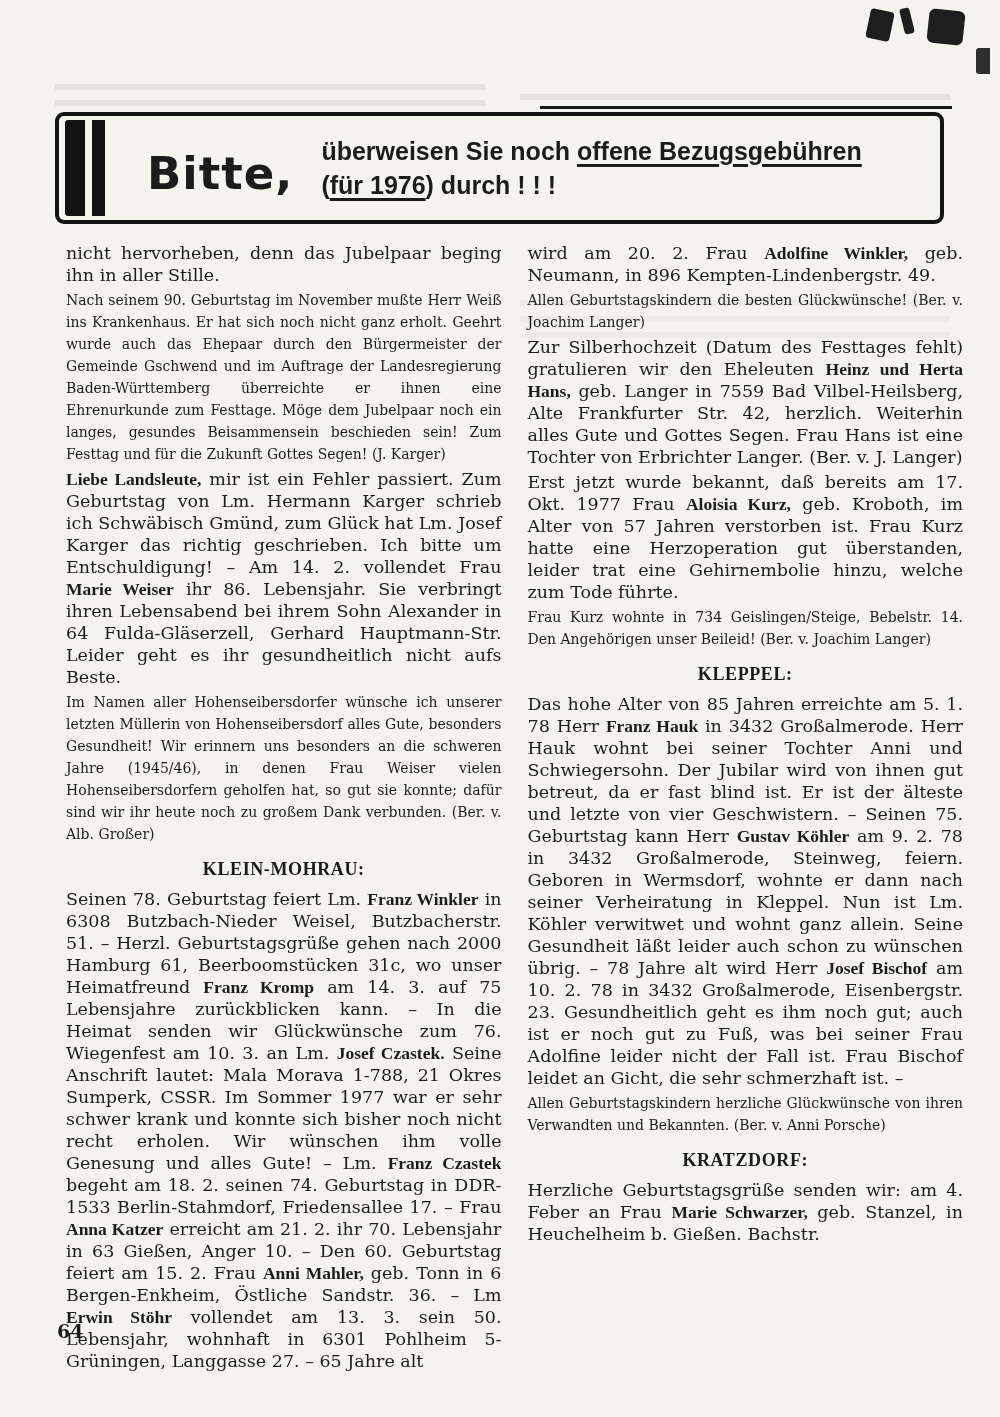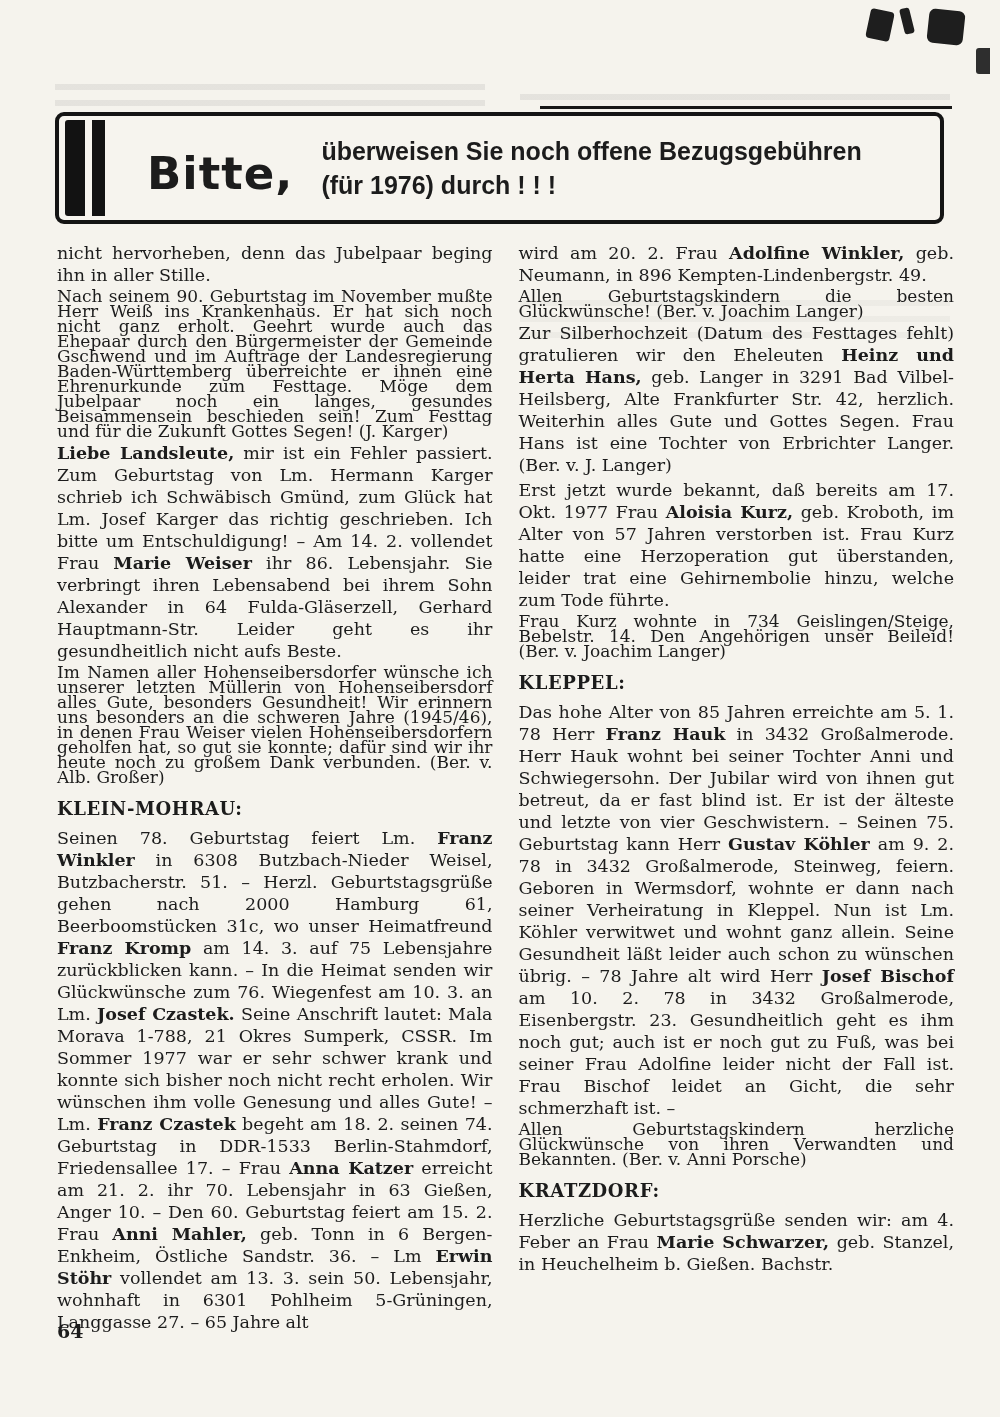--- a/index.html
+++ b/index.html
@@ -68,7 +68,7 @@
     line-height: 34px;
     white-space: nowrap;
   }
-  .u { text-decoration-thickness: 2.5px; text-underline-offset: 4px; }
+  .u { text-decoration: underline; text-decoration-thickness: 2.5px; text-underline-offset: 4px; }
   .b { font-weight: bold; }
 
   

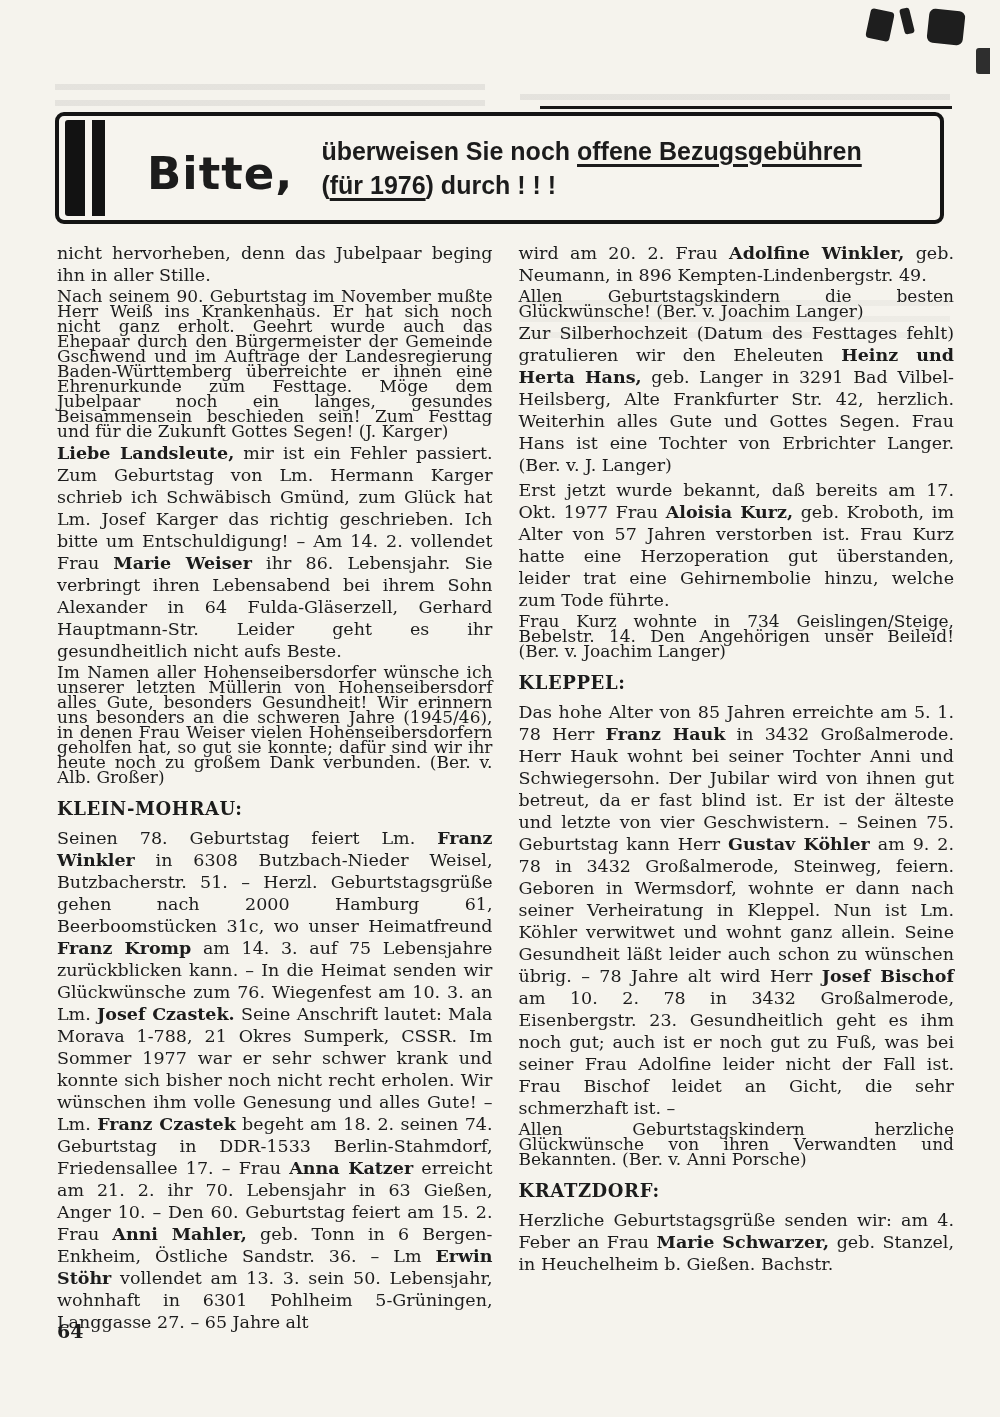--- a/index.html
+++ b/index.html
@@ -74,7 +74,7 @@
   
   .columns {
     position: absolute;
-    left: 57px; top: 242px;
+    left: 66px; top: 242px;
     width: 897px;
     display: flex;
     gap: 26px;

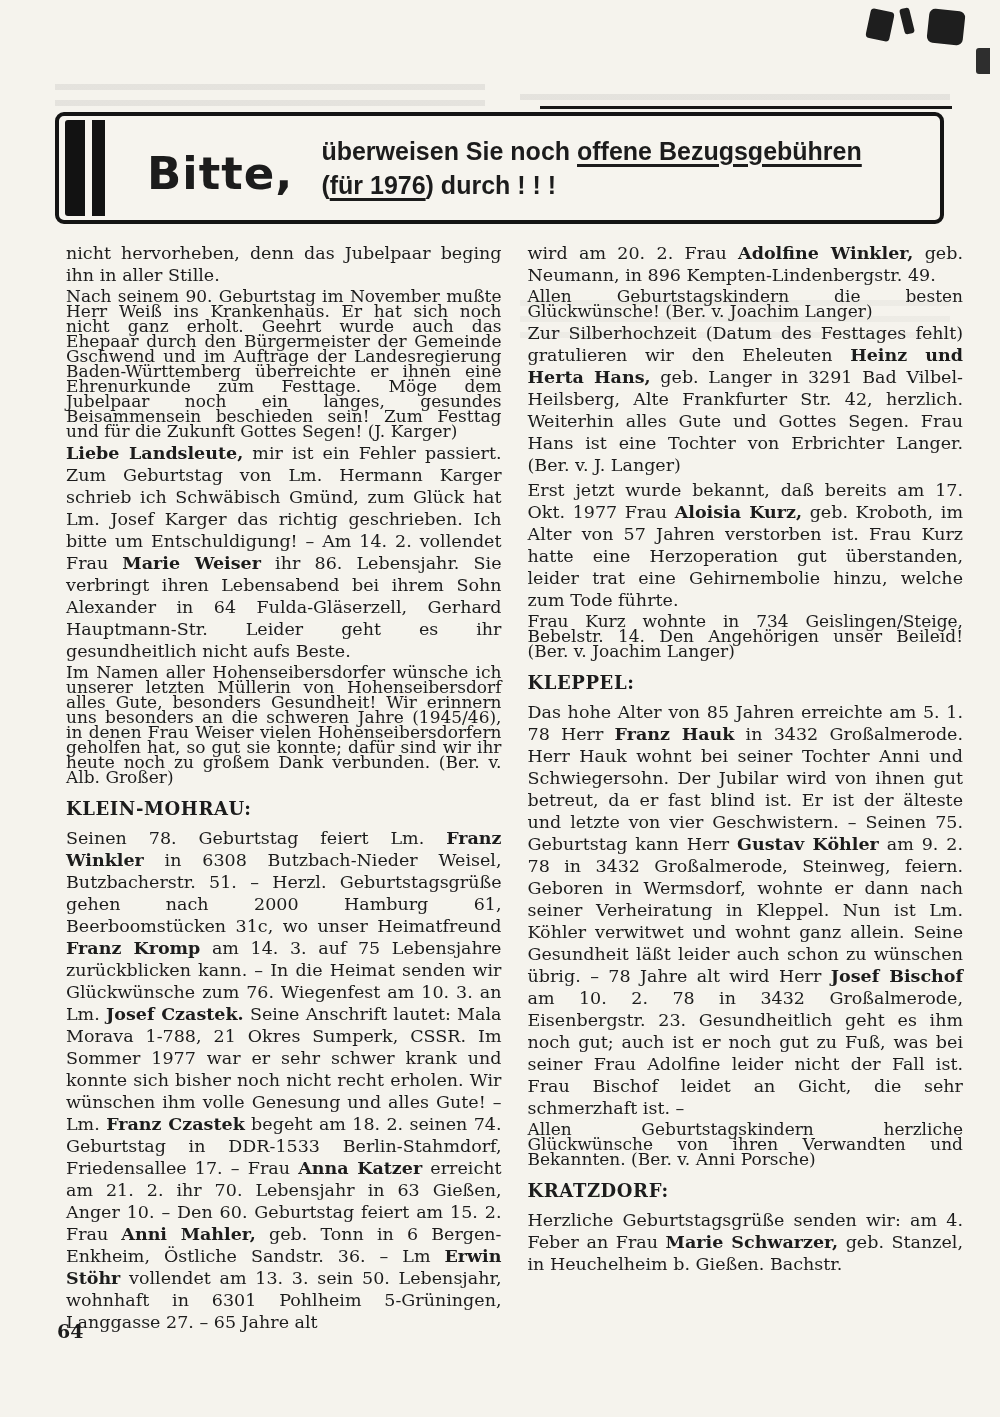--- a/index.html
+++ b/index.html
@@ -69,7 +69,7 @@
     white-space: nowrap;
   }
   .u { text-decoration: underline; text-decoration-thickness: 2.5px; text-underline-offset: 4px; }
-  .b { font-weight: bold; }
+  .b { font-weight: bold; font-family: Liberation Serif, serif; }
 
   
   .columns {

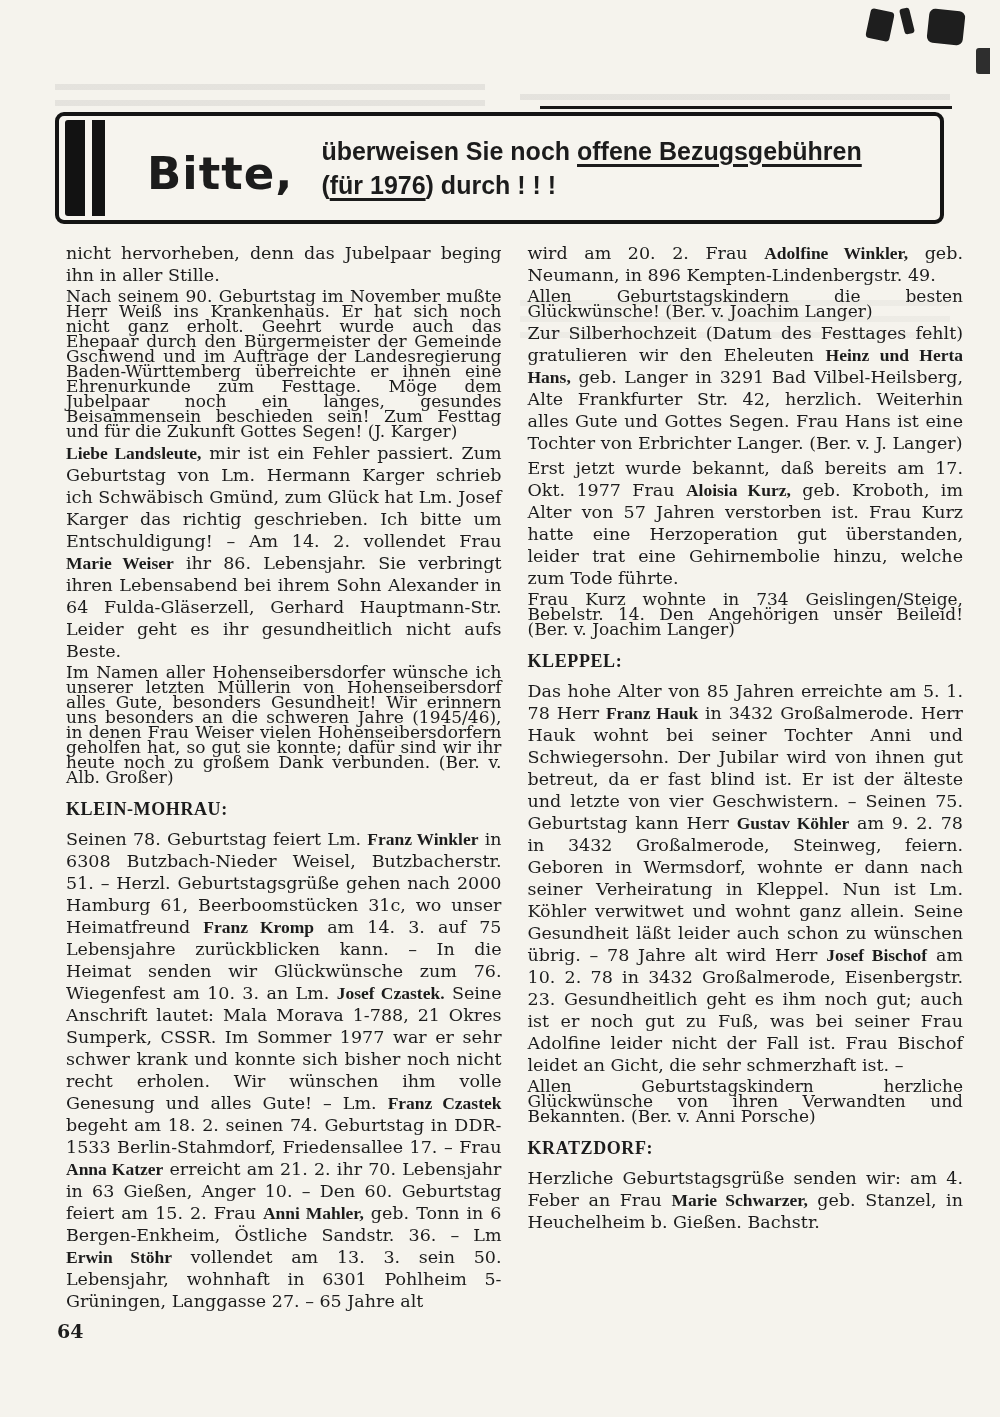--- a/index.html
+++ b/index.html
@@ -82,7 +82,7 @@
   .col { flex: 1 1 0; min-width: 0; }
   .block { margin: 0 0 3px 0; text-align: justify; }
   .block.normal { font-size: 17.5px; line-height: 22px; }
-  .block.small  { font-size: 17px; line-height: 15px; }
+  .block.small  { font-size: 14px; line-height: 22px; }
   .block.heading {
     font-size: 18px; font-weight: bold; letter-spacing: .6px;
     margin: 13px 0 8px 0; text-align: left;

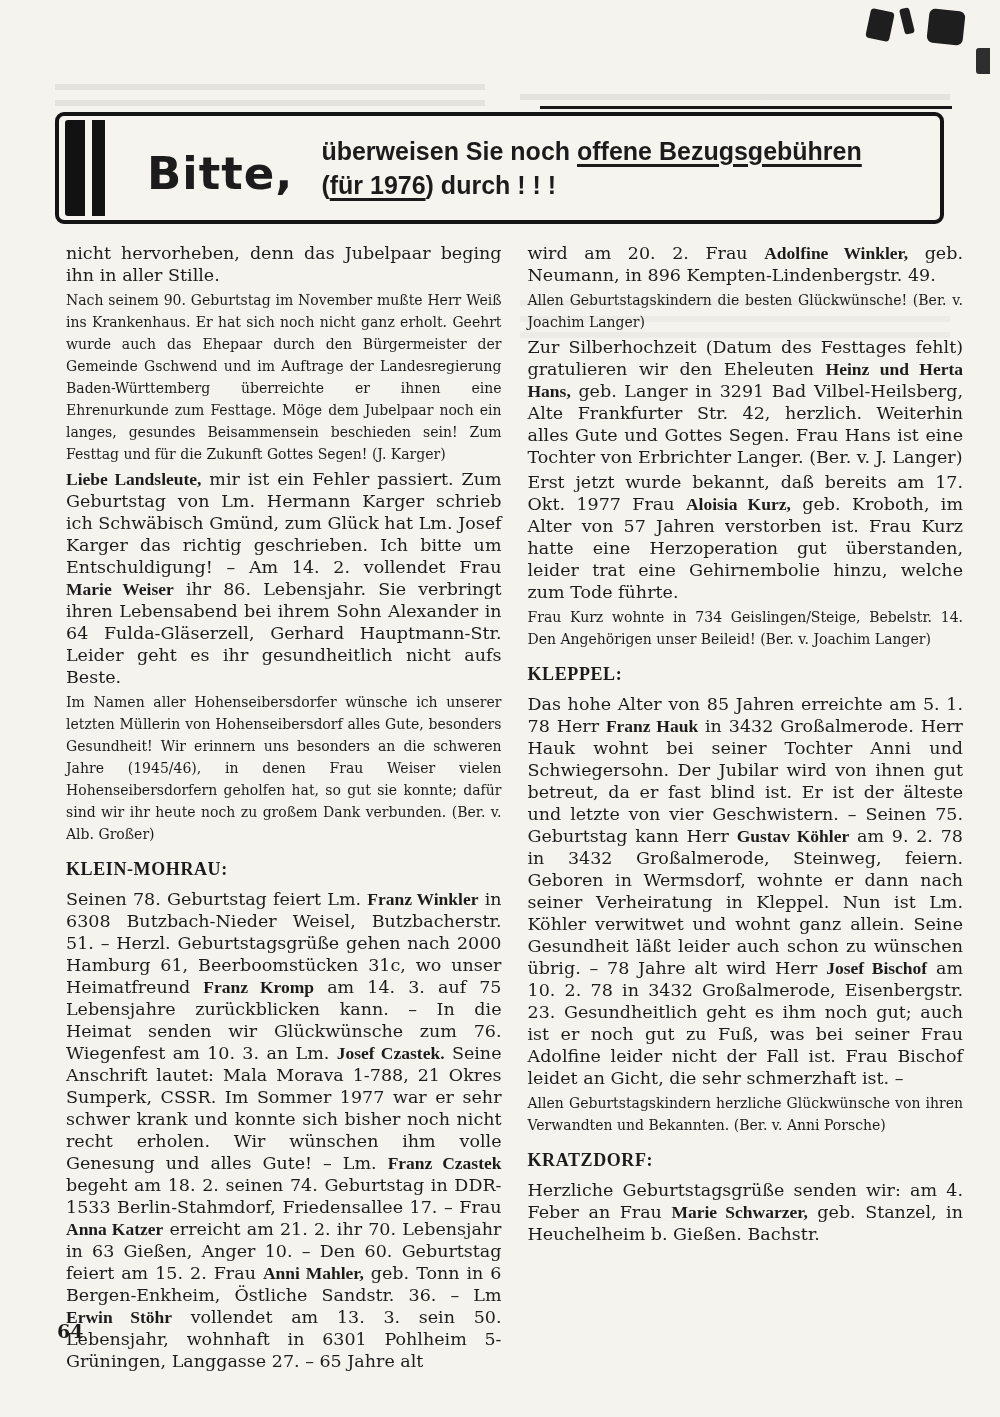--- a/index.html
+++ b/index.html
@@ -130,7 +130,7 @@
     <div class="col">
         <p class="block normal"><span>wird am 20. 2. Frau </span><span class="b">Adolfine Winkler,</span><span> geb. Neumann, in 896 Kempten-Lindenbergstr. 49.</span></p>
         <p class="block small"><span>Allen Geburtstagskindern die besten Glückwünsche! (Ber. v. Joachim Langer)</span></p>
-        <p class="block normal"><span>Zur Silberhochzeit (Datum des Festtages fehlt) gratulieren wir den Eheleuten </span><span class="b">Heinz und Herta Hans,</span><span> geb. Langer in 3291 Bad Vilbel-Heilsberg, Alte Frankfurter Str. 42, herzlich. Weiterhin alles Gute und Gottes Segen. Frau Hans ist eine Tochter von Erbrichter Langer. (Ber. v. J. Langer)</span></p>
+        <p class="block normal"><span>Zur Silberhochzeit (Datum des Festtages fehlt) gratulieren wir den Eheleuten </span><span class="b">Heinz und Herta Hans,</span><span> geb. Langer in 7559 Bad Vilbel-Heilsberg, Alte Frankfurter Str. 42, herzlich. Weiterhin alles Gute und Gottes Segen. Frau Hans ist eine Tochter von Erbrichter Langer. (Ber. v. J. Langer)</span></p>
         <p class="block normal"><span>Erst jetzt wurde bekannt, daß bereits am 17. Okt. 1977 Frau </span><span class="b">Aloisia Kurz,</span><span> geb. Kroboth, im Alter von 57 Jahren verstorben ist. Frau Kurz hatte eine Herzoperation gut überstanden, leider trat eine Gehirnembolie hinzu, welche zum Tode führte.</span></p>
         <p class="block small"><span>Frau Kurz wohnte in 734 Geislingen/Steige, Bebelstr. 14. Den Angehörigen unser Beileid! (Ber. v. Joachim Langer)</span></p>
         <p class="block heading"><span class="b">KLEPPEL:</span></p>

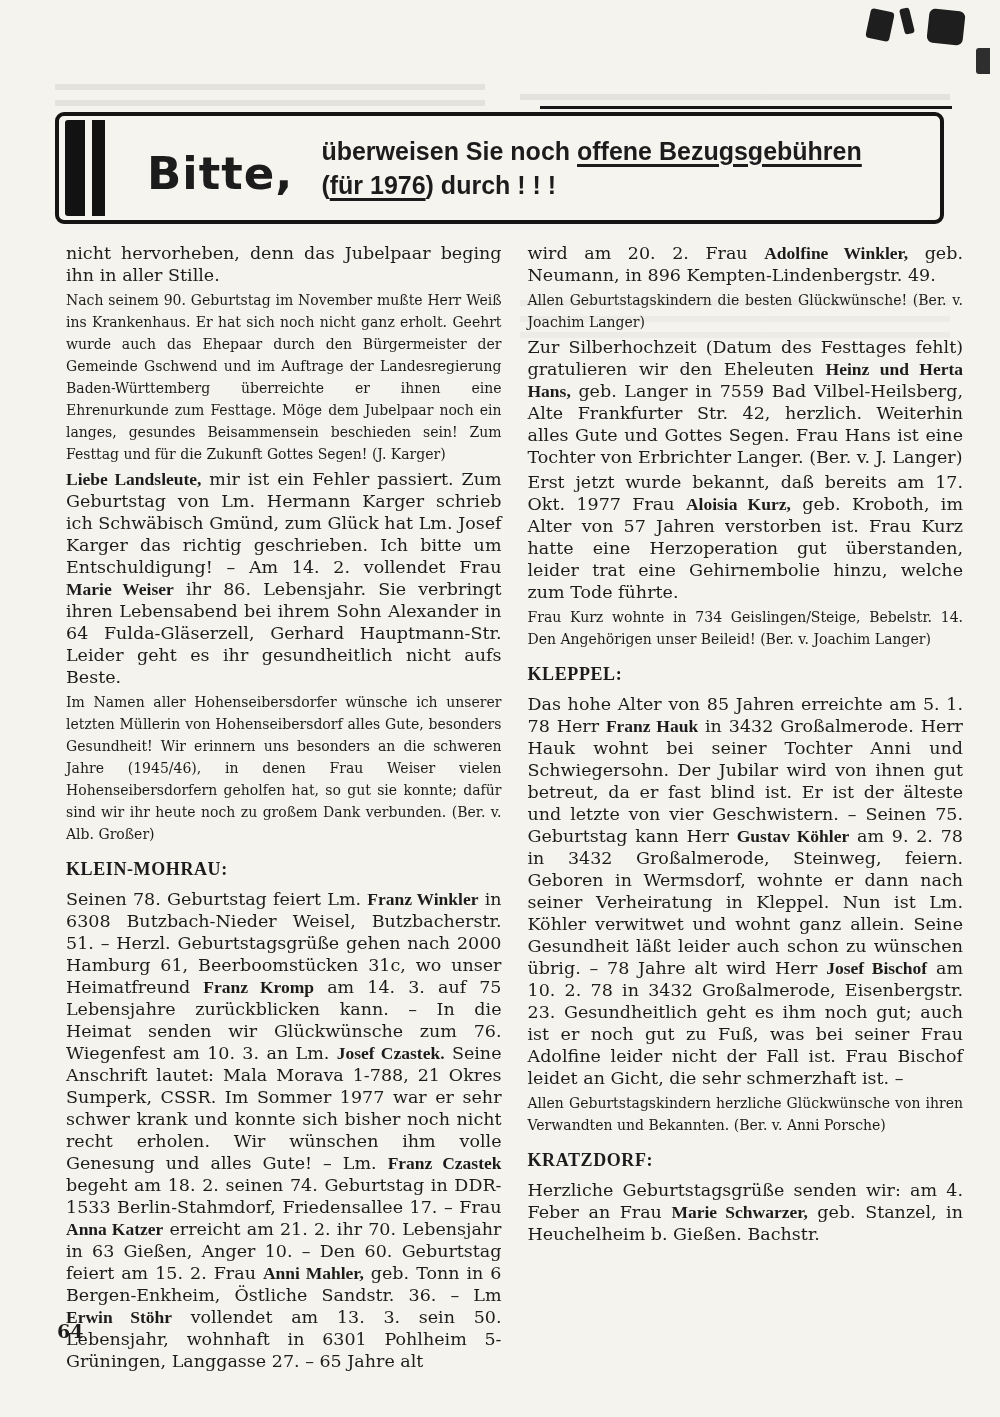--- a/index.html
+++ b/index.html
@@ -85,7 +85,7 @@
   .block.small  { font-size: 14px; line-height: 22px; }
   .block.heading {
     font-size: 18px; font-weight: bold; letter-spacing: .6px;
-    margin: 13px 0 8px 0; text-align: left;
+    margin: 13px 0 8px 0; text-align: center;
   }
 
   .page-number {

